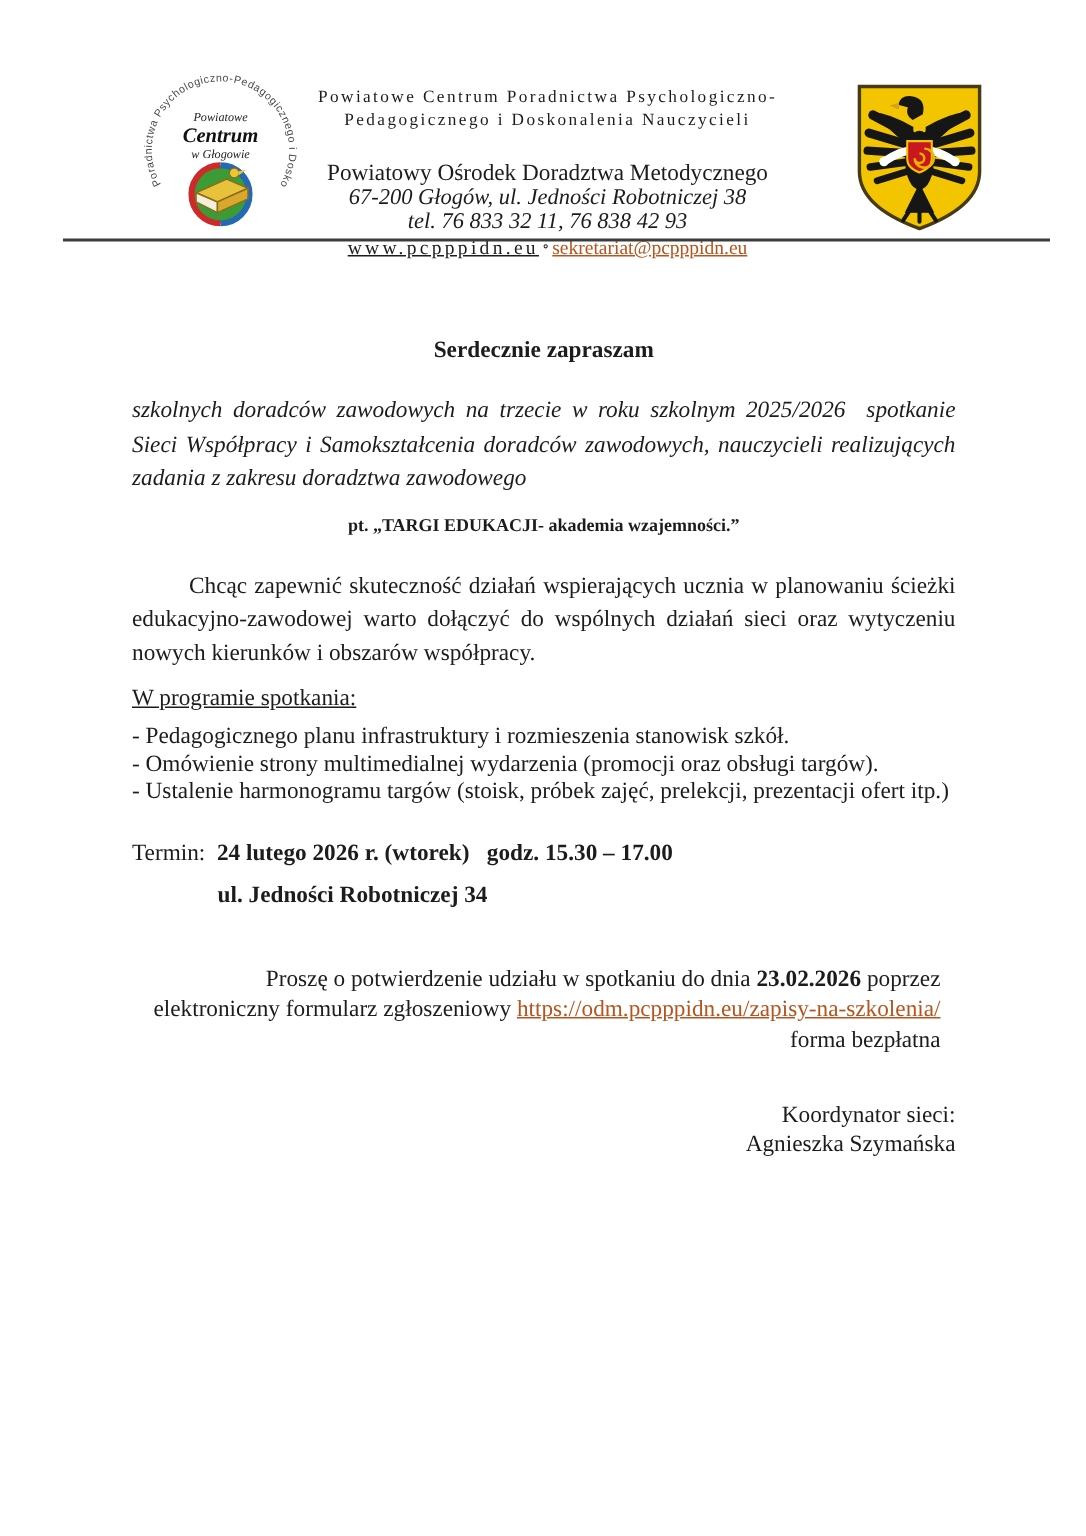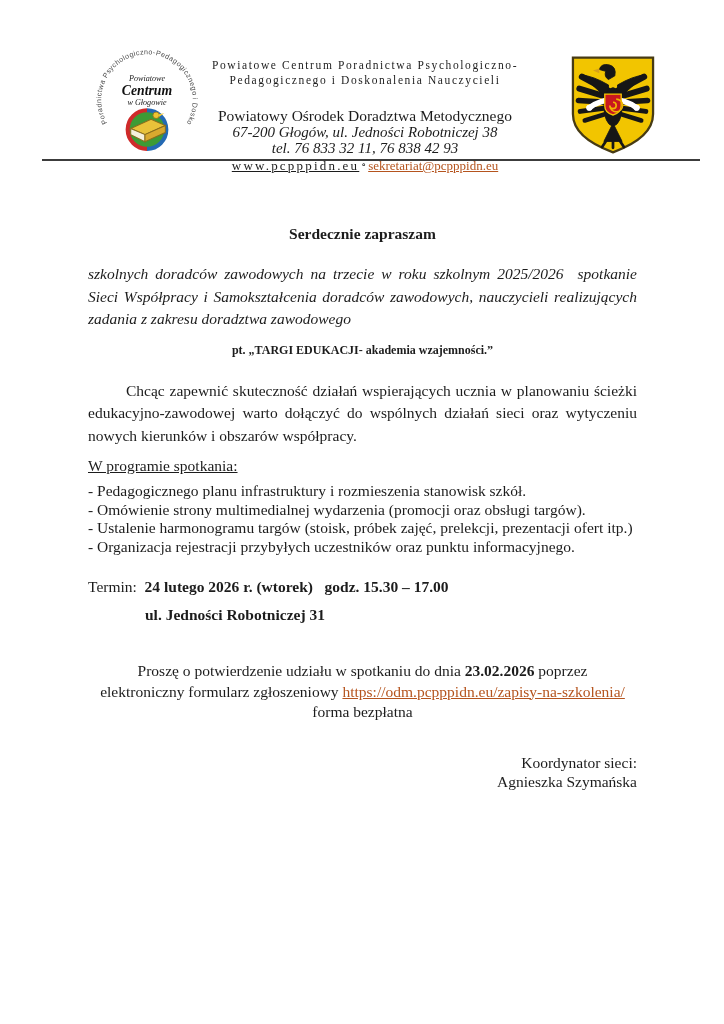--- a/index.html
+++ b/index.html
@@ -146,7 +146,6 @@
       <li>- Pedagogicznego planu infrastruktury i rozmieszenia stanowisk szkół.</li>
       <li>- Omówienie strony multimedialnej wydarzenia (promocji oraz obsługi targów).</li>
       <li>- Ustalenie harmonogramu targów (stoisk, próbek zajęć, prelekcji, prezentacji ofert itp.)</li>
-      <li>- Organizacja rejestracji przybyłych uczestników oraz punktu informacyjnego.</li>
     </ul>
 
     <div class="details">

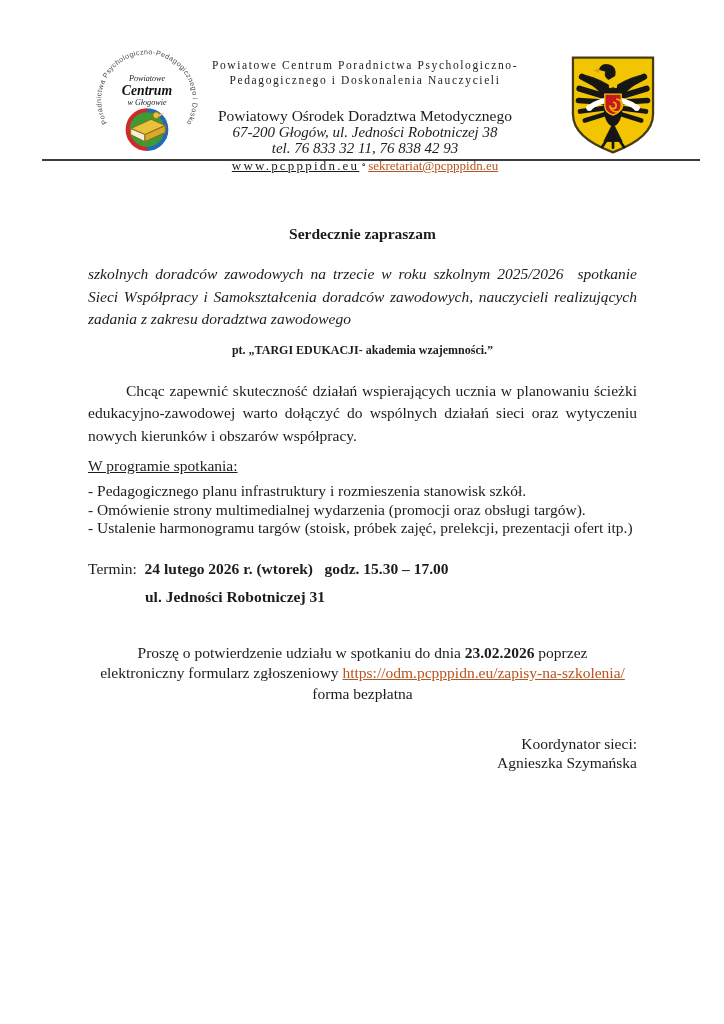--- a/index.html
+++ b/index.html
@@ -152,7 +152,7 @@
       <div class="detail-row">
         <span class="pre">Termin:  </span><span class="bold pre">24 lutego 2026 r. (wtorek)   godz. 15.30 – 17.00</span>
       </div>
-      <div class="detail-row place-line2 bold">ul. Jedności Robotniczej 31</div>
+      <div class="detail-row place-line2 bold">ul. Jedności Robotniczej 34</div>
     </div>
 
     <div class="rsvp">

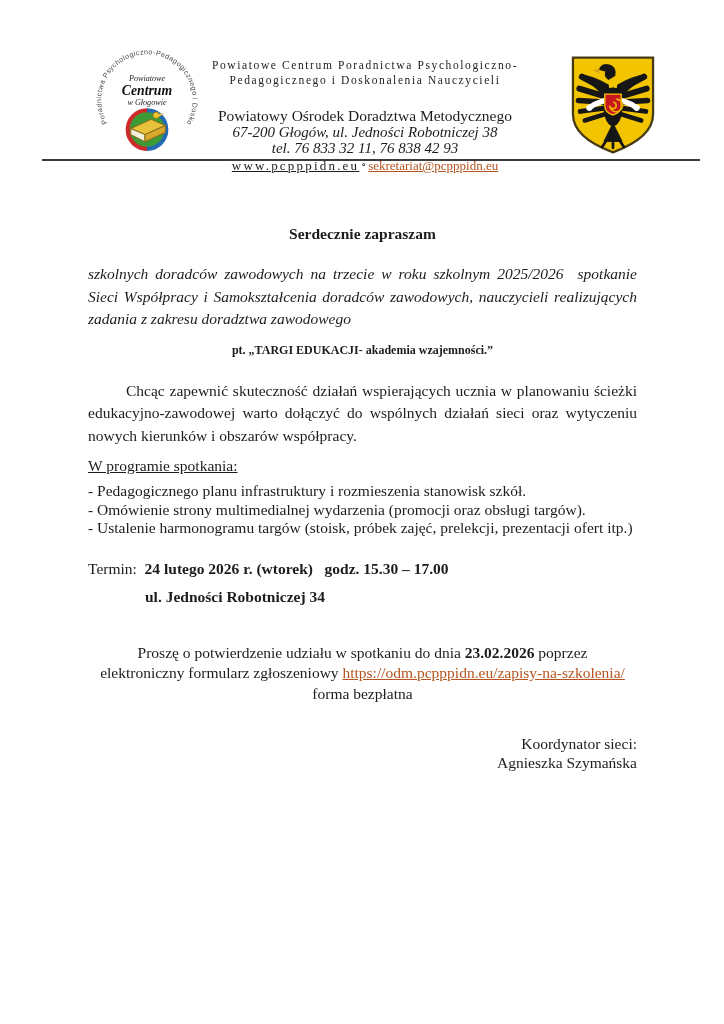--- a/index.html
+++ b/index.html
@@ -39,7 +39,7 @@
   .pre{white-space:pre-wrap;}
   .bold{font-weight:bold;}
   .place-line2{margin-left:57px;}
-  .rsvp{margin-top:37px;text-align:center;line-height:20.5px;padding:0 10px;}
+  .rsvp{margin-top:37px;text-align:right;line-height:20.5px;padding:0 10px;}
   .form-link{color:#b5541e;text-decoration:underline;cursor:pointer;}
   .signature{margin-top:30px;text-align:right;}
   .signature-inner{display:inline-block;line-height:19px;}

